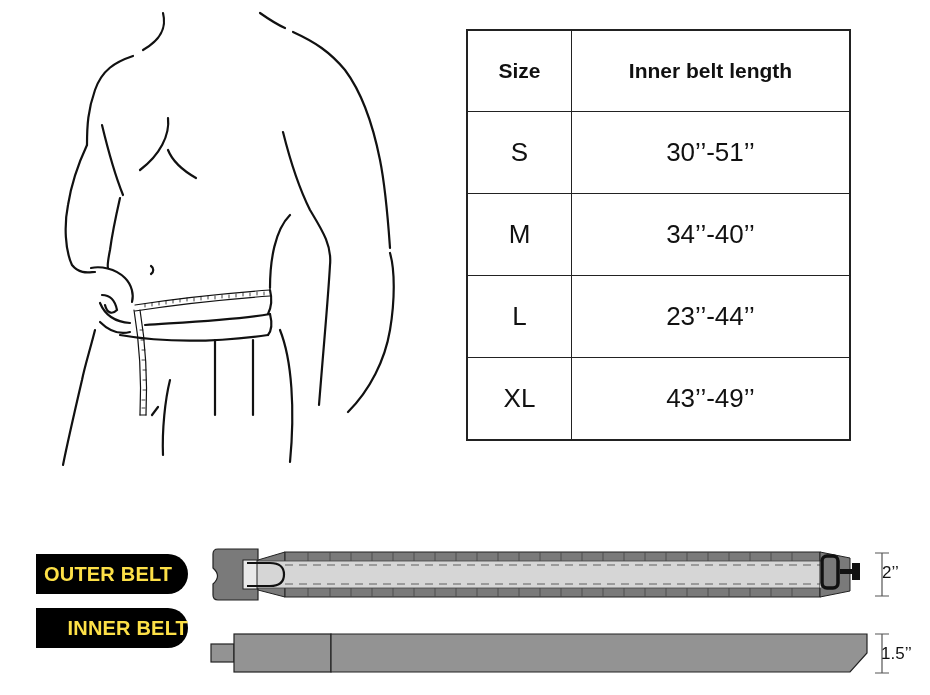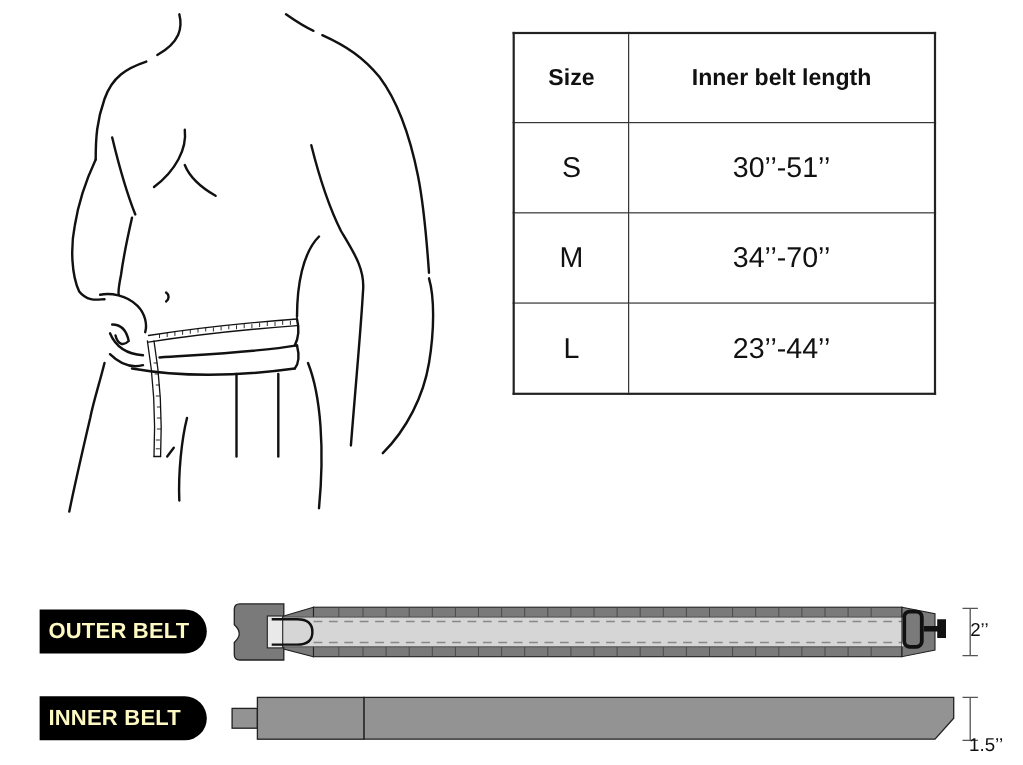--- a/index.html
+++ b/index.html
@@ -89,7 +89,7 @@
     </tr>
     <tr>
       <td>M</td>
-      <td>34’’-70’’</td>
+      <td>34’’-40’’</td>
     </tr>
     <tr>
       <td>L</td>

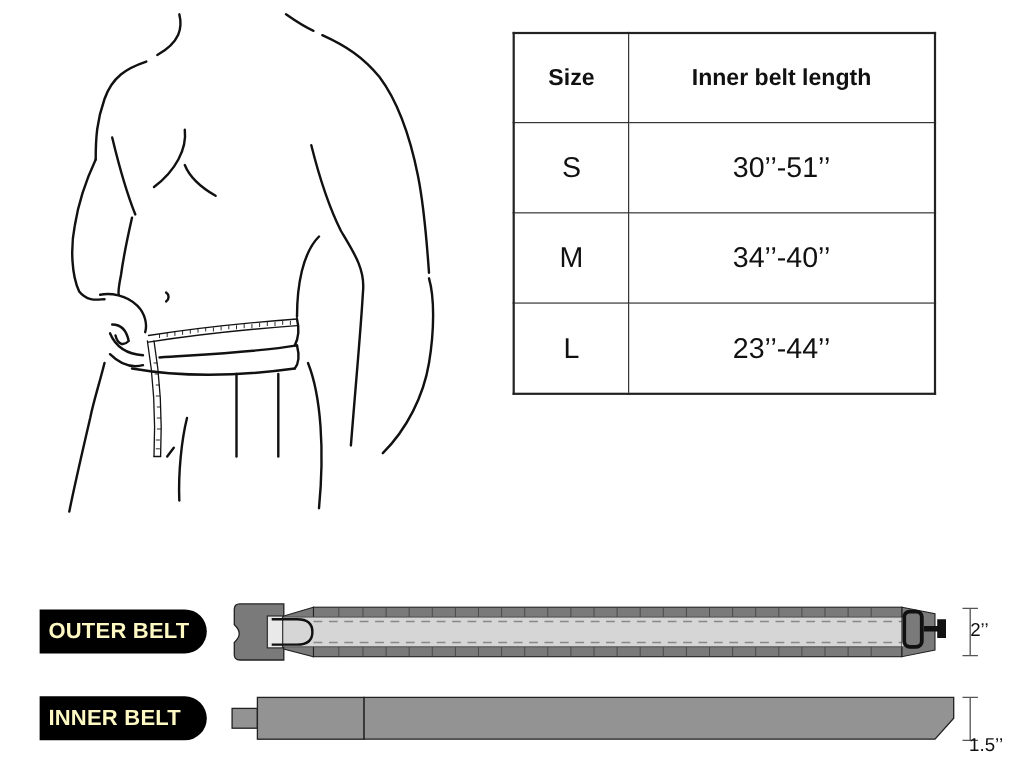--- a/index.html
+++ b/index.html
@@ -95,6 +95,10 @@
       <td>L</td>
       <td>23’’-44’’</td>
     </tr>
+    <tr>
+      <td>XL</td>
+      <td>43’’-49’’</td>
+    </tr>
   </tbody>
 </table>
 

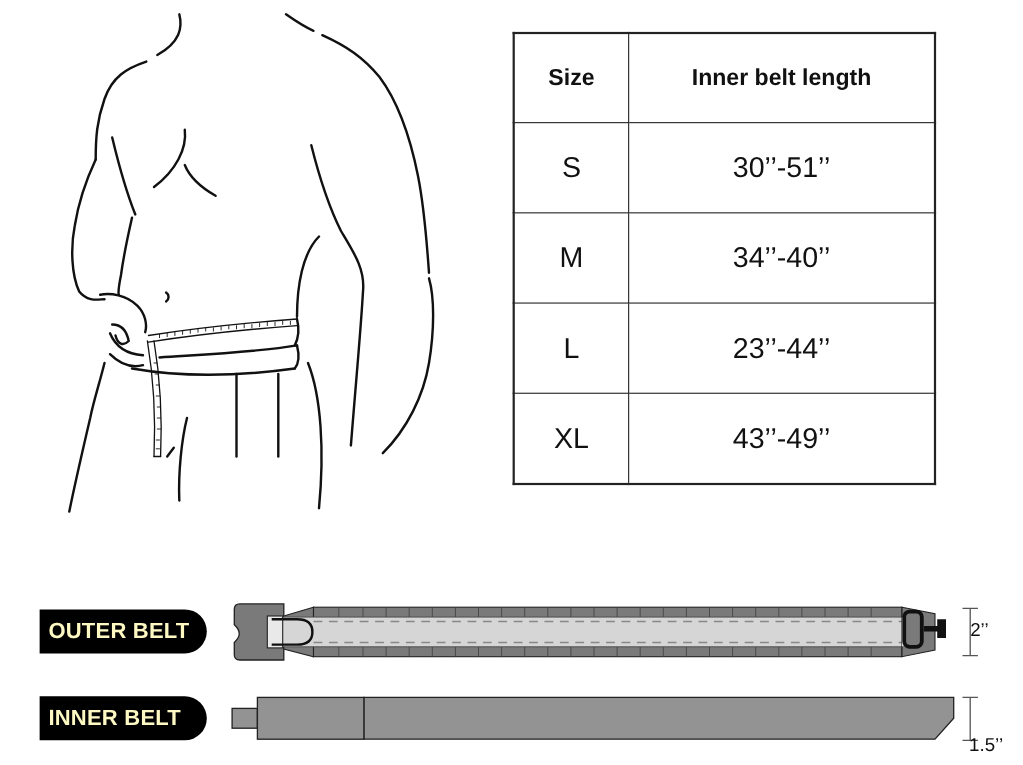--- a/index.html
+++ b/index.html
@@ -10,7 +10,7 @@
     .size-table th { font-weight: bold; font-size: 21px; height: 80px; }
     .size-table td { font-size: 26px; height: 81px; }
     .col-size { width: 103px; }
-    .belt-label { position: absolute; left: 36px; height: 40px; width: 152px; background: #000; color: #fef9c3; font-weight: bold; font-size: 20px; line-height: 40px; padding-left: 8px; box-sizing: border-box; border-radius: 0 22px 22px 0; letter-spacing: 0.2px; }
+    .belt-label { position: absolute; left: 36px; height: 40px; width: 152px; background: #000; color: #fde047; font-weight: bold; font-size: 20px; line-height: 40px; padding-left: 8px; box-sizing: border-box; border-radius: 0 22px 22px 0; letter-spacing: 0.2px; }
     .label-outer { top: 554px; }
     .label-inner { top: 633px; }
     .belt-svg { position: absolute; left: 200px; top: 540px; }

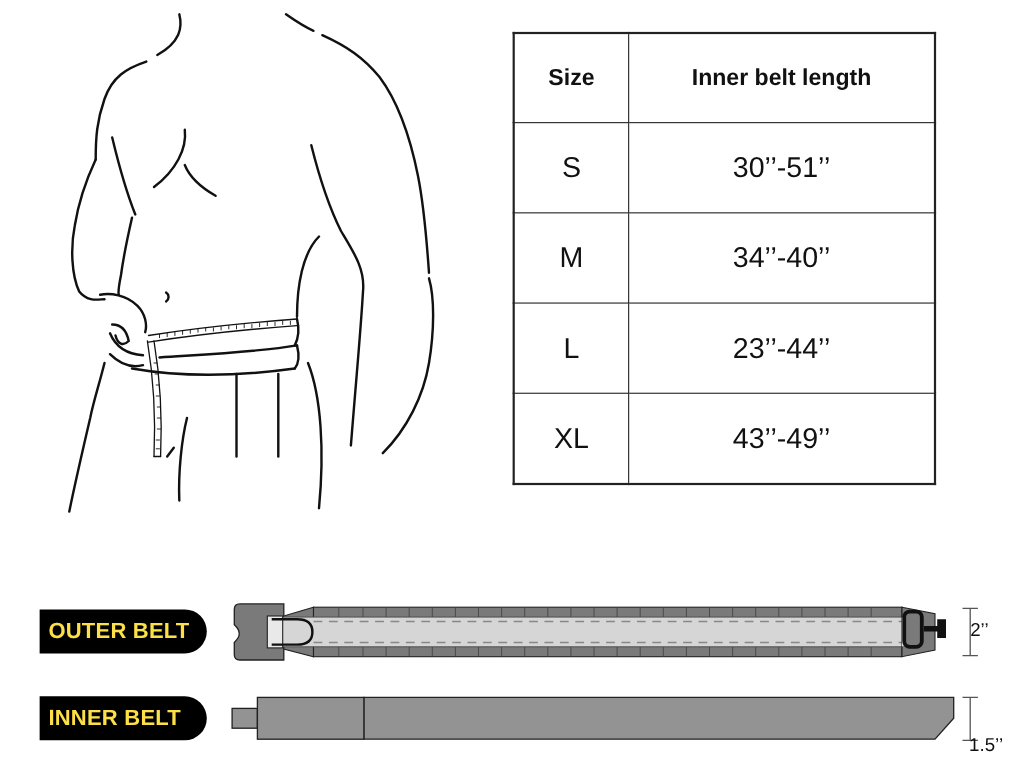--- a/index.html
+++ b/index.html
@@ -12,7 +12,7 @@
     .col-size { width: 103px; }
     .belt-label { position: absolute; left: 36px; height: 40px; width: 152px; background: #000; color: #fde047; font-weight: bold; font-size: 20px; line-height: 40px; padding-left: 8px; box-sizing: border-box; border-radius: 0 22px 22px 0; letter-spacing: 0.2px; }
     .label-outer { top: 554px; }
-    .label-inner { top: 633px; }
+    .label-inner { top: 608px; text-align: right; }
     .belt-svg { position: absolute; left: 200px; top: 540px; }
     .dim-text { position: absolute; font-size: 17px; color: #111; }
     .dim-outer { left: 882px; top: 563px; }

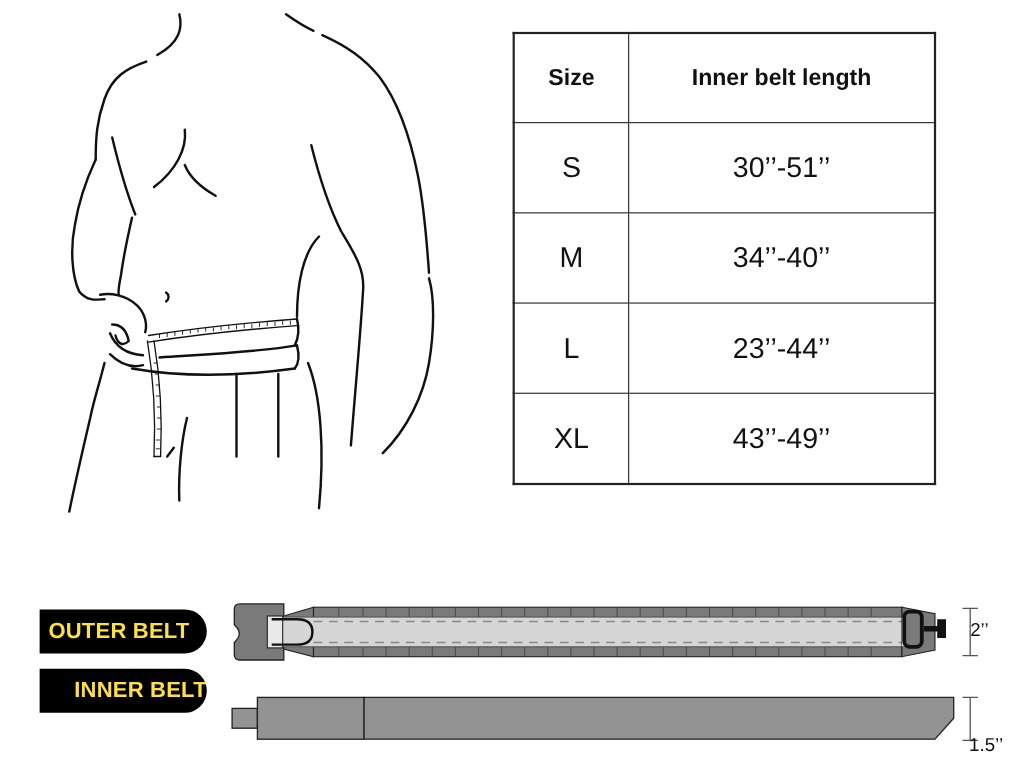--- a/index.html
+++ b/index.html
@@ -16,7 +16,7 @@
     .belt-svg { position: absolute; left: 200px; top: 540px; }
     .dim-text { position: absolute; font-size: 17px; color: #111; }
     .dim-outer { left: 882px; top: 563px; }
-    .dim-inner { left: 881px; top: 668px; }
+    .dim-inner { left: 881px; top: 644px; }
   </style>
 </head>
 <body>

